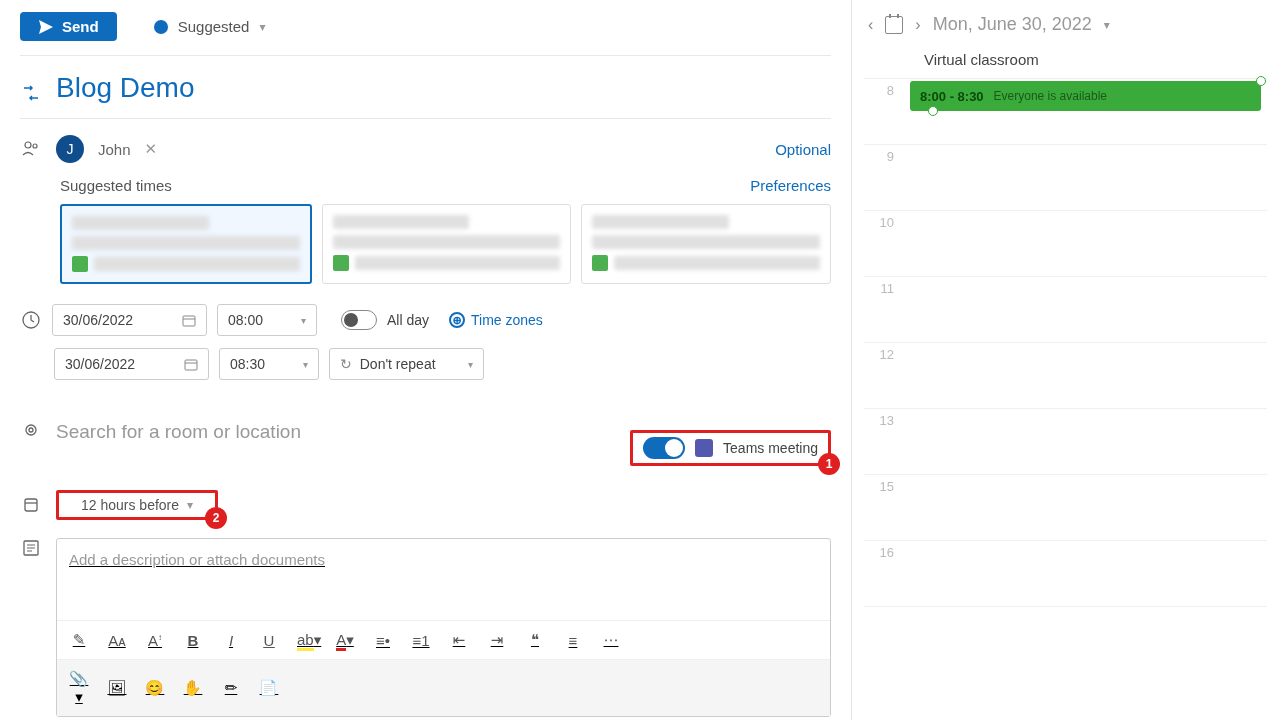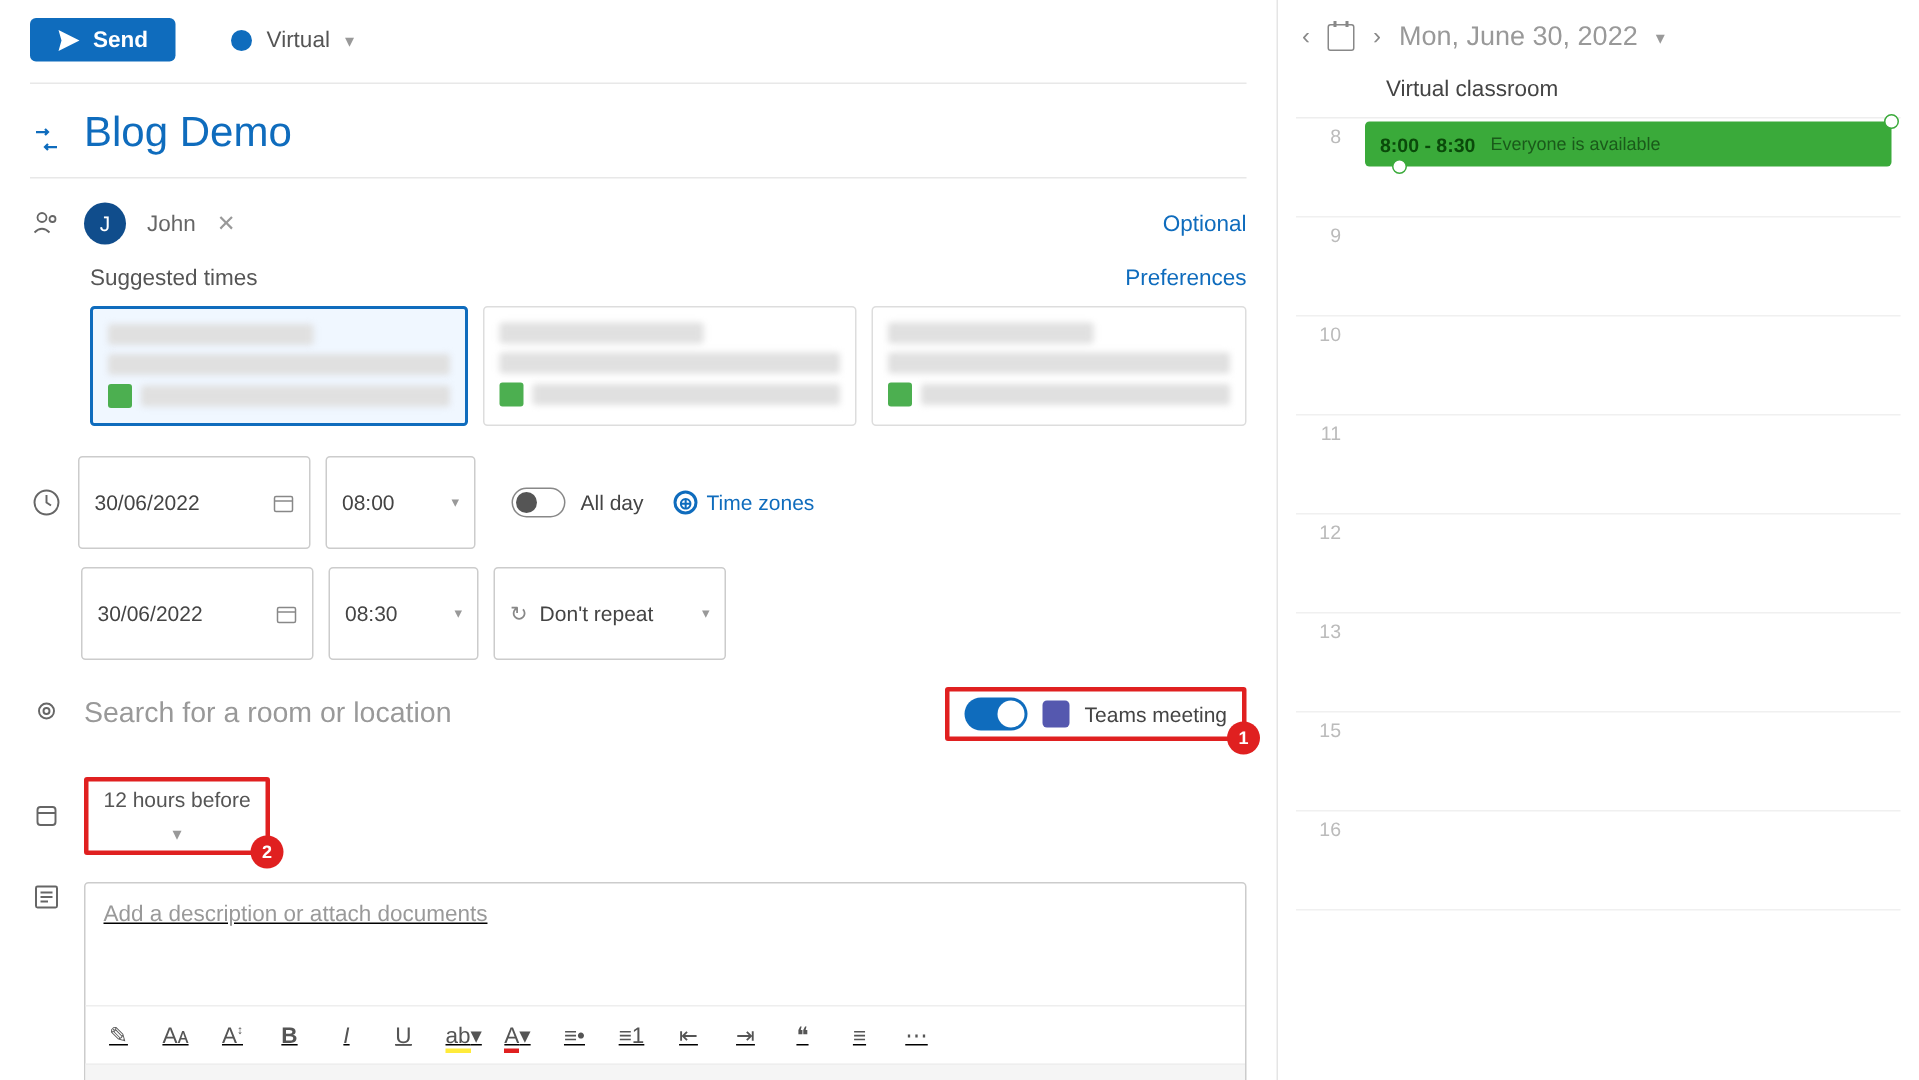--- a/index.html
+++ b/index.html
@@ -111,7 +111,7 @@
     </button>
     <div class="calendar-chip">
       <span class="blue-dot"></span>
-      <span>Virtual</span>
+      <span>Suggested</span>
       <span class="chevron">▾</span>
     </div>
   </div>

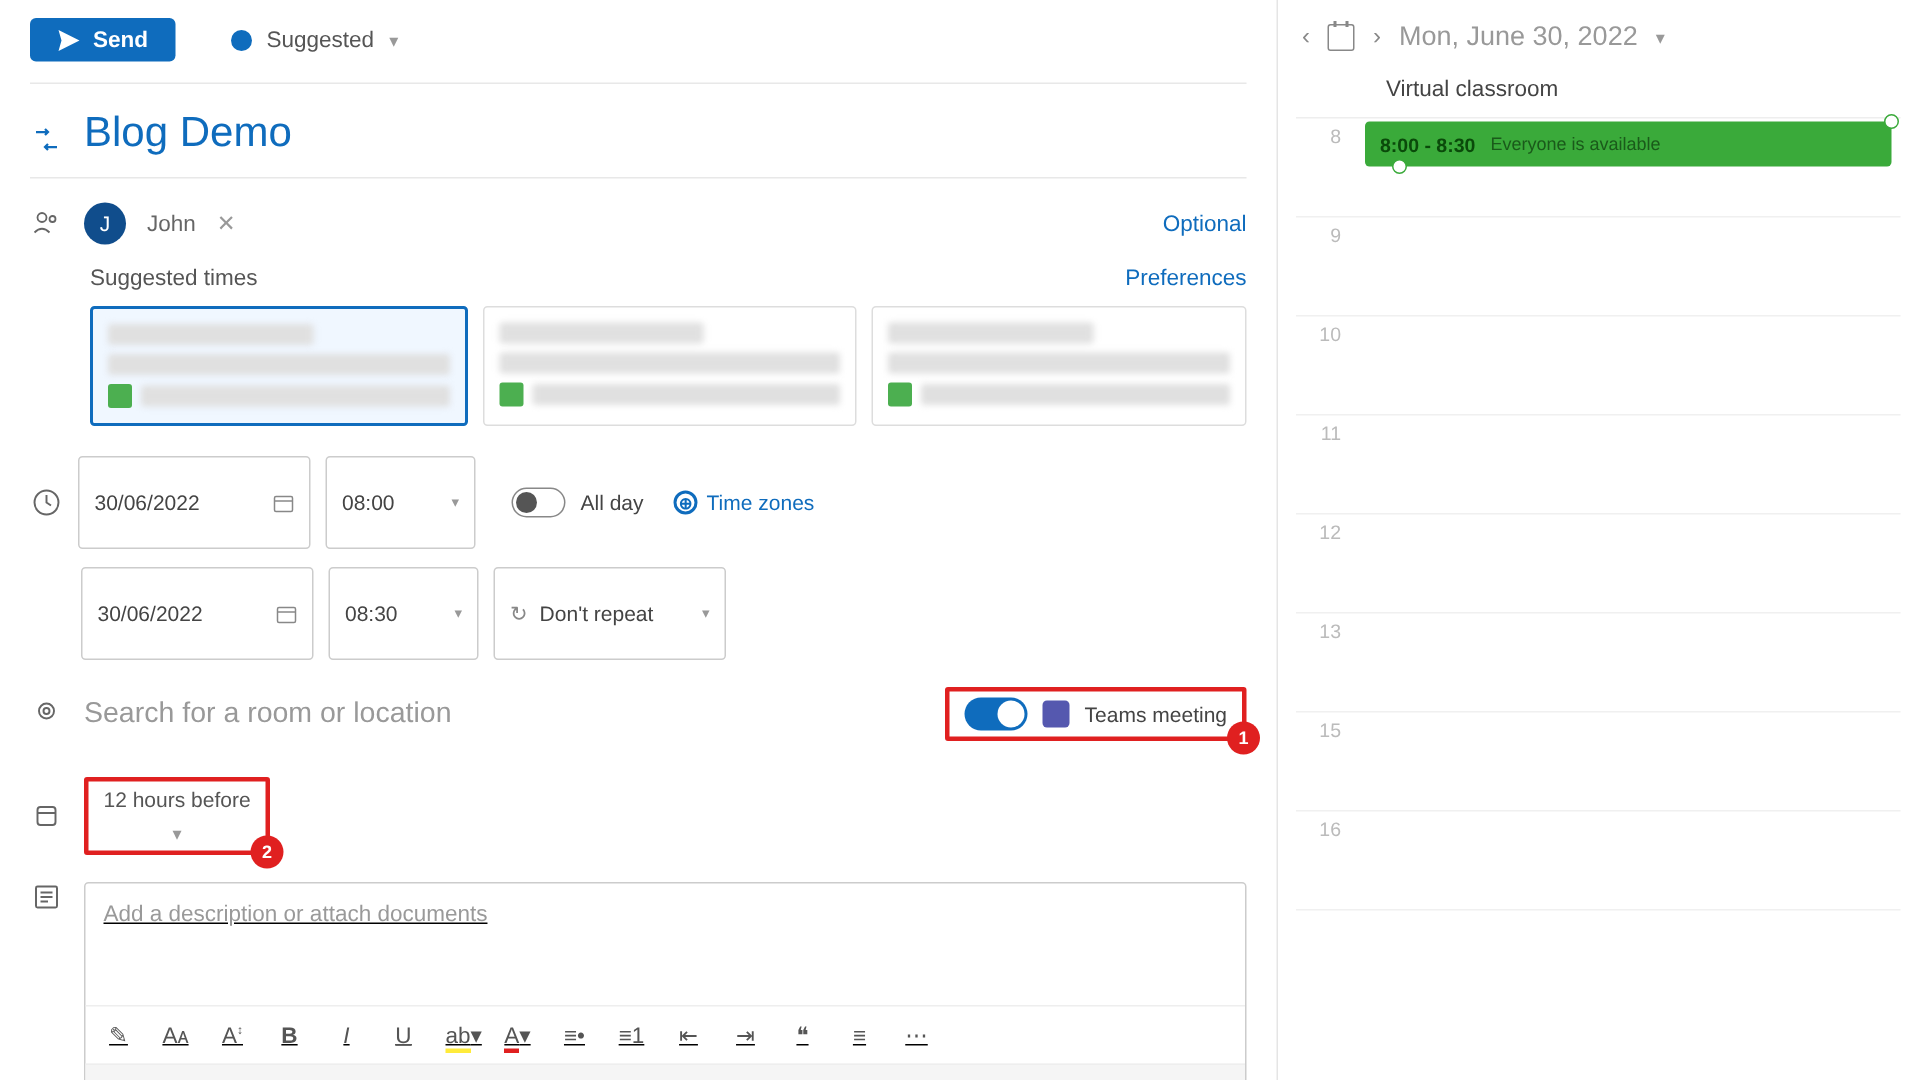--- a/index.html
+++ b/index.html
@@ -40,7 +40,7 @@
 
 
 .dt-row { display: flex; align-items: center; gap: 10px; padding: 6px 0 6px 0; }
-.field { border: 1px solid #ccc; border-radius: 3px; padding: 22px 10px; font-size: 14px; color: #444; display: flex; align-items: center; gap: 8px; background:#fff;}
+.field { border: 1px solid #ccc; border-radius: 3px; padding: 7px 10px; font-size: 14px; color: #444; display: flex; align-items: center; gap: 8px; background:#fff;}
 .field .drop { margin-left: auto; color: #999; font-size: 10px;}
 .date-field { width: 155px; }
 .time-field { width: 100px; }

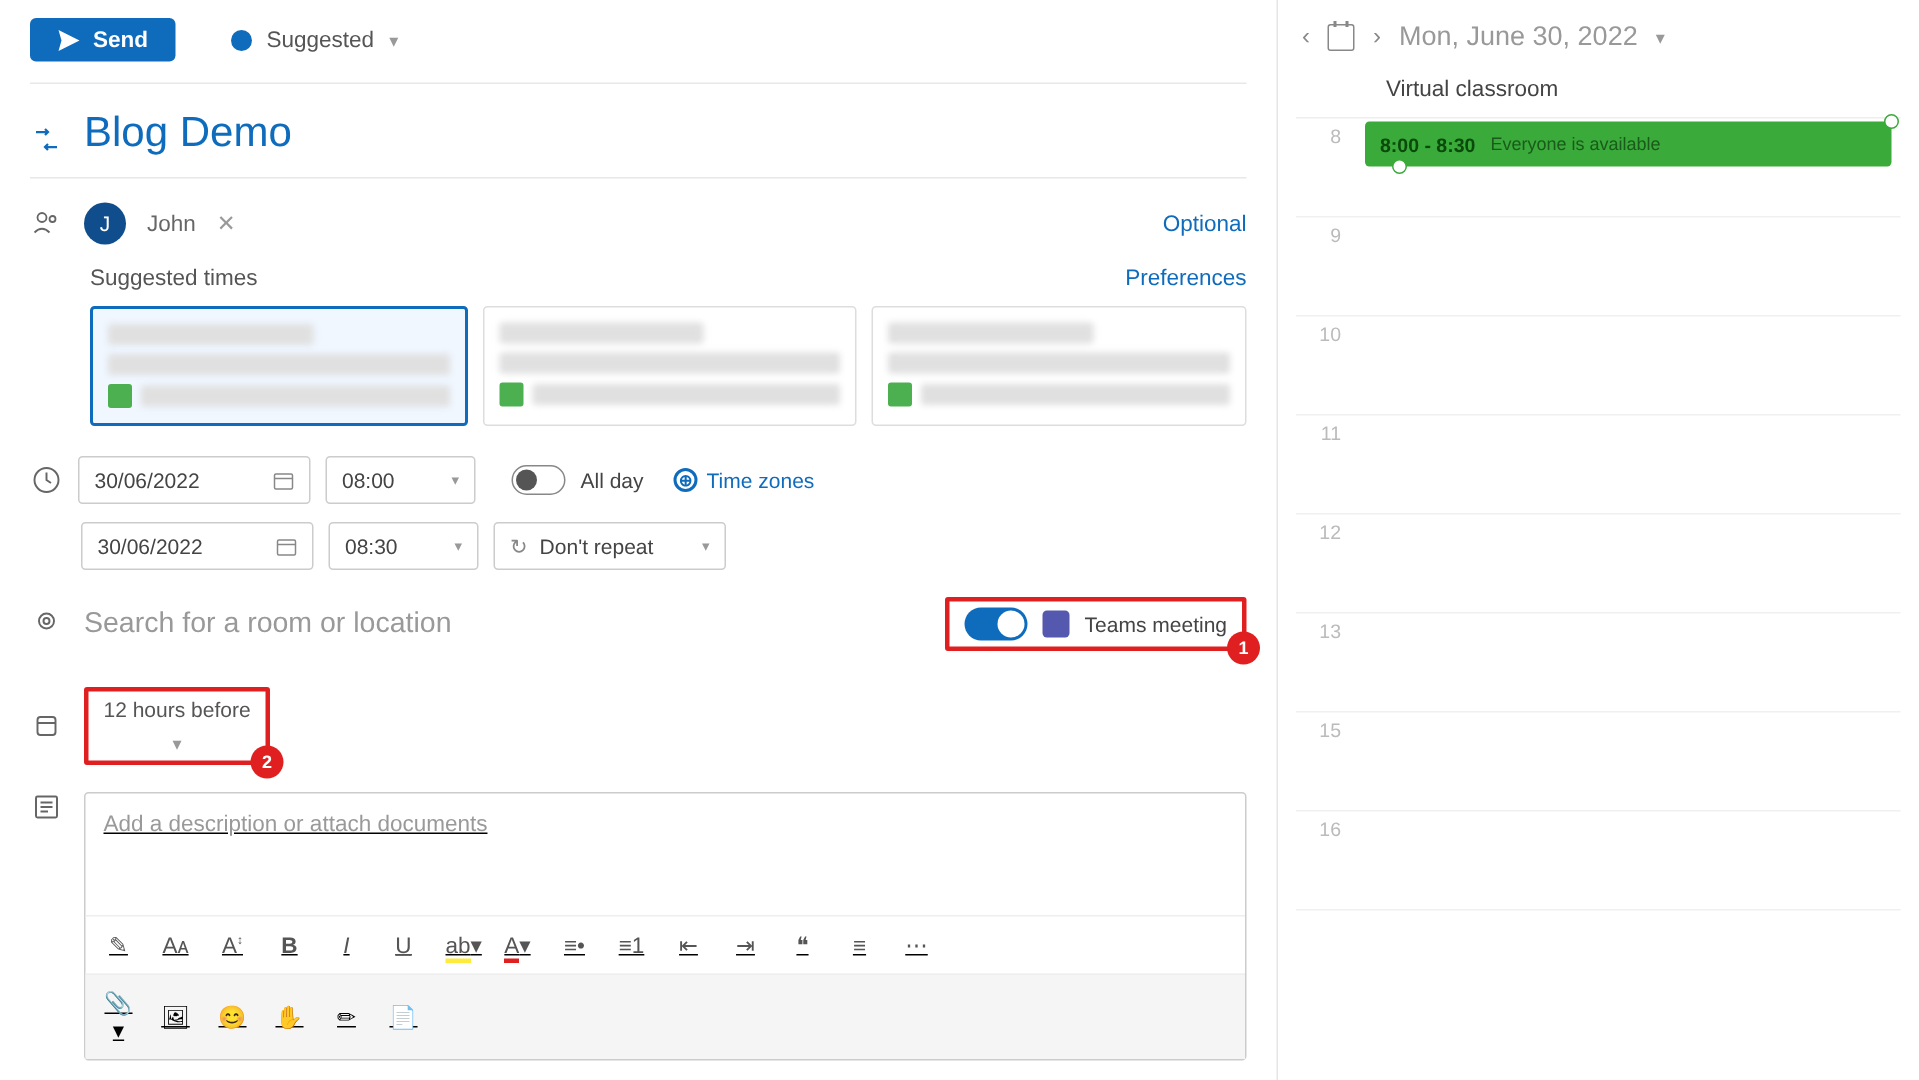--- a/index.html
+++ b/index.html
@@ -55,7 +55,7 @@
 
 .loc-row { display:flex; align-items:center; gap:14px; padding: 12px 0;}
 .loc-input { flex:1; color:#999; font-size:19px;}
-.highlight-box { border: 3px solid #e02020; padding: 4px 10px; display:flex; align-items:center; gap:10px; position:relative; border-radius:2px;}
+.highlight-box { border: 3px solid #e02020; padding: 4px 10px; display:flex; align-items:center; gap:10px; position:relative; border-radius:2px;margin-top:32px;}
 .toggle-on { width: 42px; height: 22px; background:#0f6cbd; border-radius: 11px; position: relative;}
 .toggle-on::after { content:''; position:absolute; right:2px; top:2px; width:18px; height:18px; background:#fff; border-radius:50%;}
 .teams-ico {width:18px;height:18px;background:#5558af;border-radius:3px;}

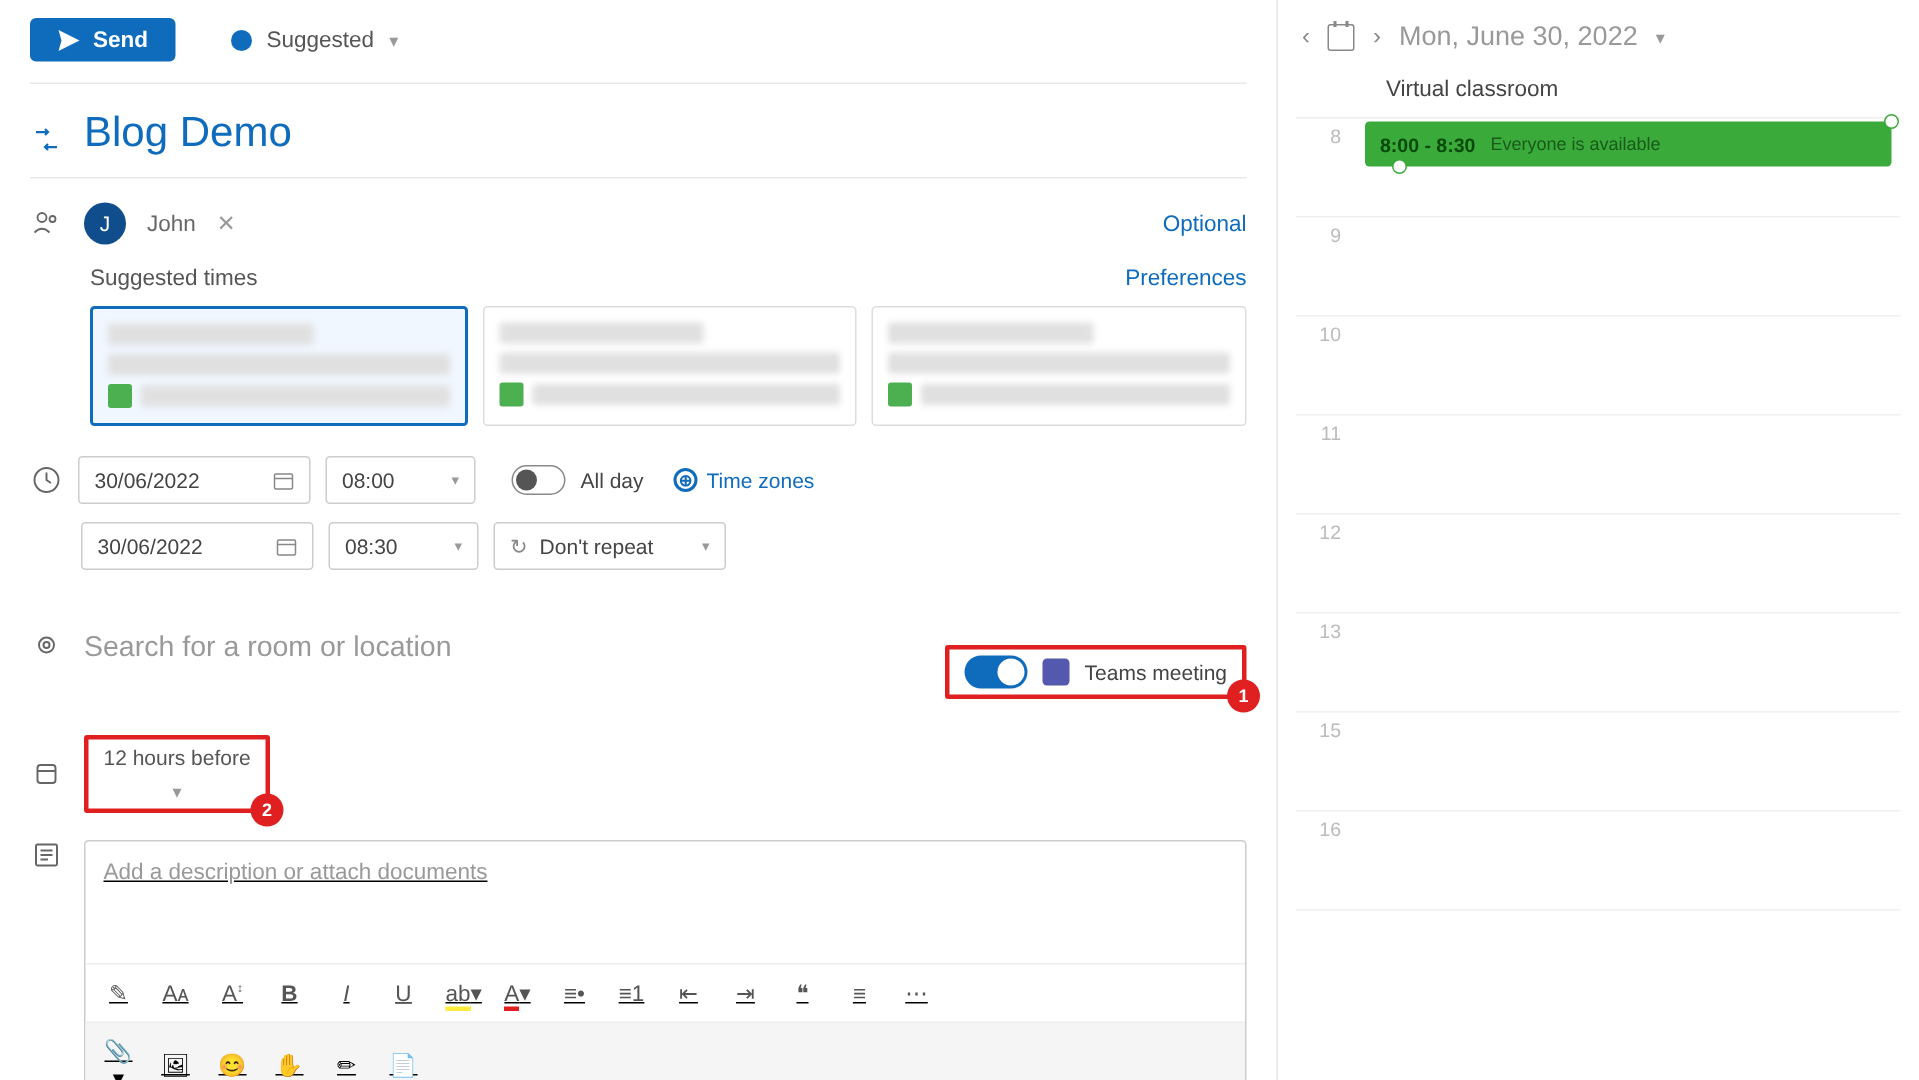--- a/index.html
+++ b/index.html
@@ -64,7 +64,7 @@
 
 
 .reminder-row { display:flex; align-items:center; gap:14px; padding: 12px 0;}
-.reminder-box {border:3px solid #e02020; padding:4px 10px; display:flex; align-items:center; gap:8px; position:relative; border-radius:2px; color:#555; font-size:14px;flex-direction:column;}
+.reminder-box {border:3px solid #e02020; padding:4px 22px; display:flex; align-items:center; gap:8px; position:relative; border-radius:2px; color:#555; font-size:14px;}
 
 
 .desc-row { display:flex; align-items:flex-start; gap:14px; padding-top:6px;text-decoration:underline;}

